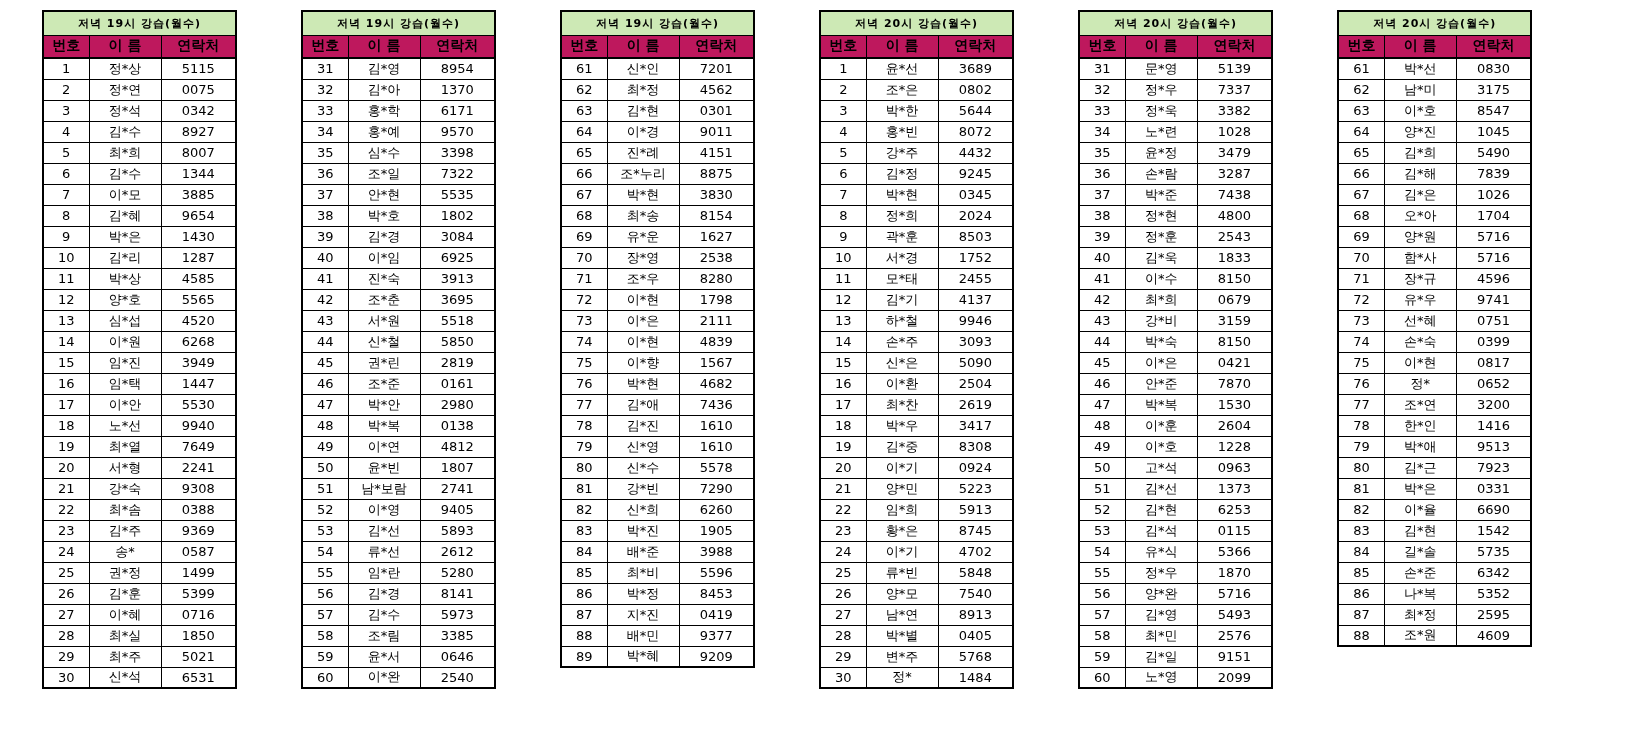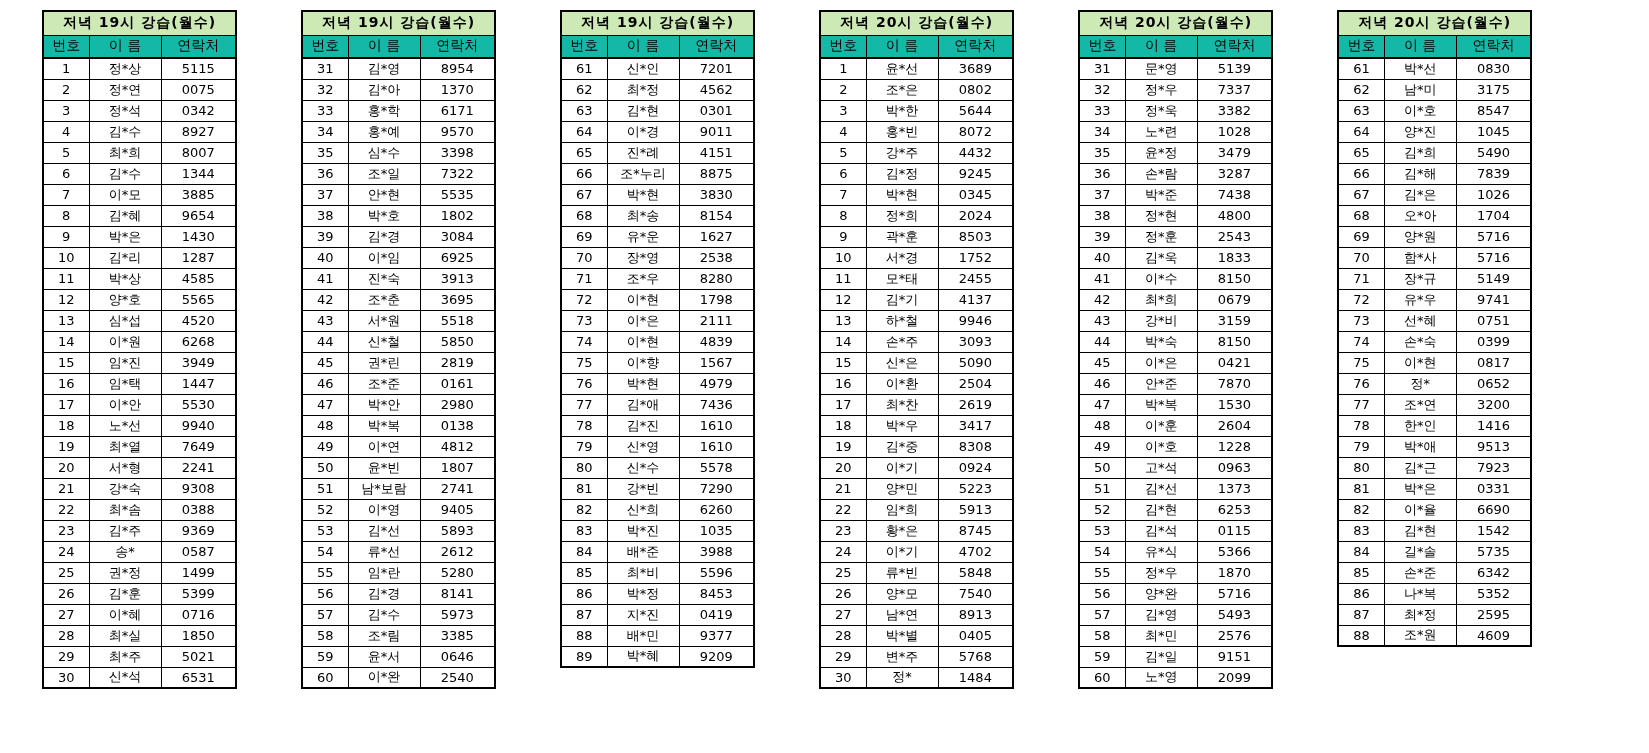--- a/index.html
+++ b/index.html
@@ -37,7 +37,7 @@
   tr.title-row th {
     background: #cde9b5;
     font-weight: bold;
-    font-size: 14px;
+    font-size: 11px;
     height: 24px;
     letter-spacing: 1px;
     border-bottom: 1px solid #000;

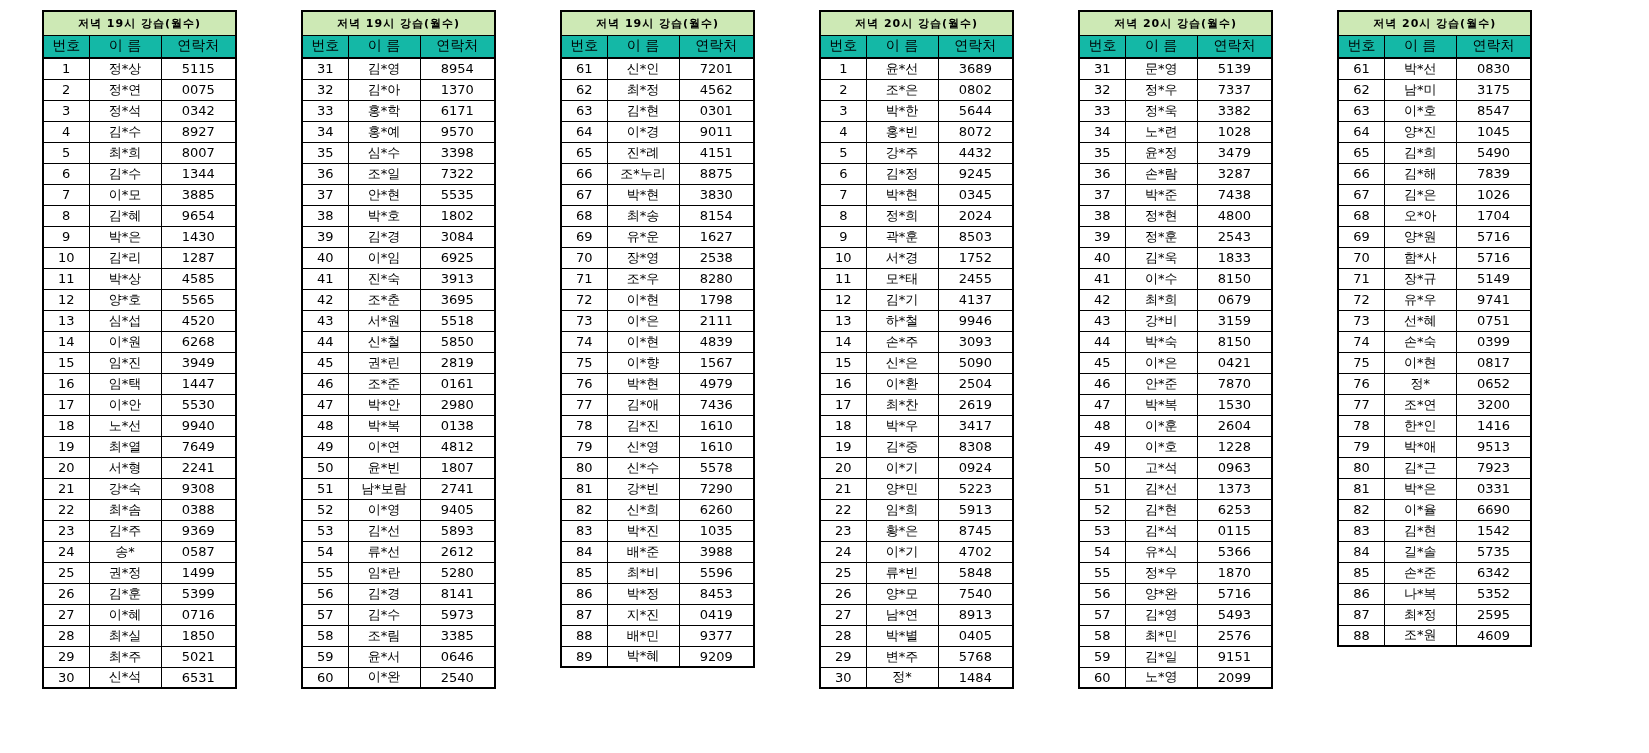--- a/index.html
+++ b/index.html
@@ -43,8 +43,8 @@
     border-bottom: 1px solid #000;
   }
   tr.header-row th {
-    background: #14b8a6;
-    font-weight: normal;
+    background: #be185d;
+    font-weight: bold;
     font-size: 14px;
     height: 23px;
     border-bottom: 2px solid #000;

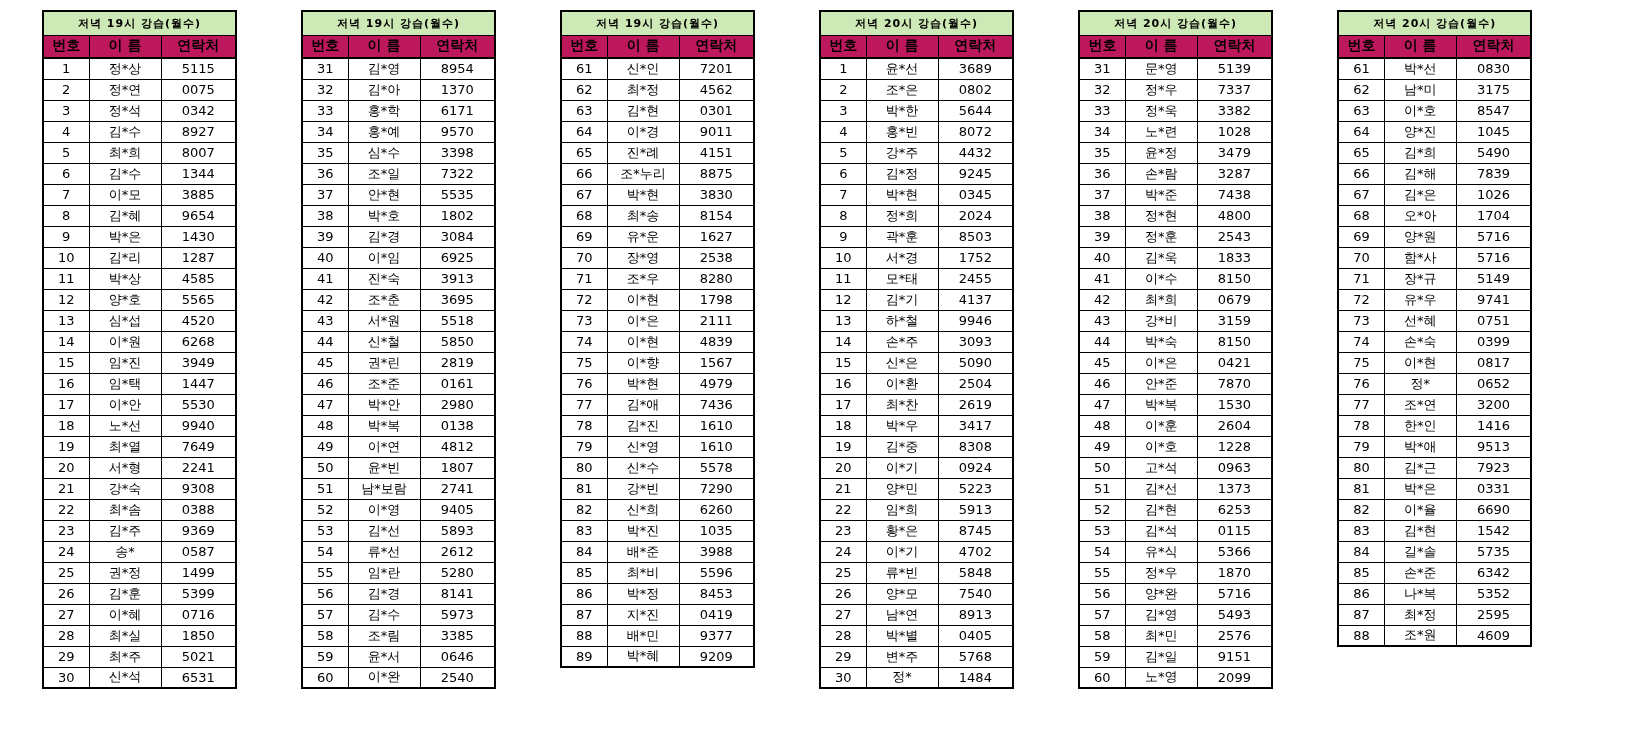--- a/index.html
+++ b/index.html
@@ -974,7 +974,7 @@
         <tr>
           <td>71</td>
           <td>장*규</td>
-          <td>5149</td>
+          <td>4596</td>
         </tr>
         <tr>
           <td>72</td>

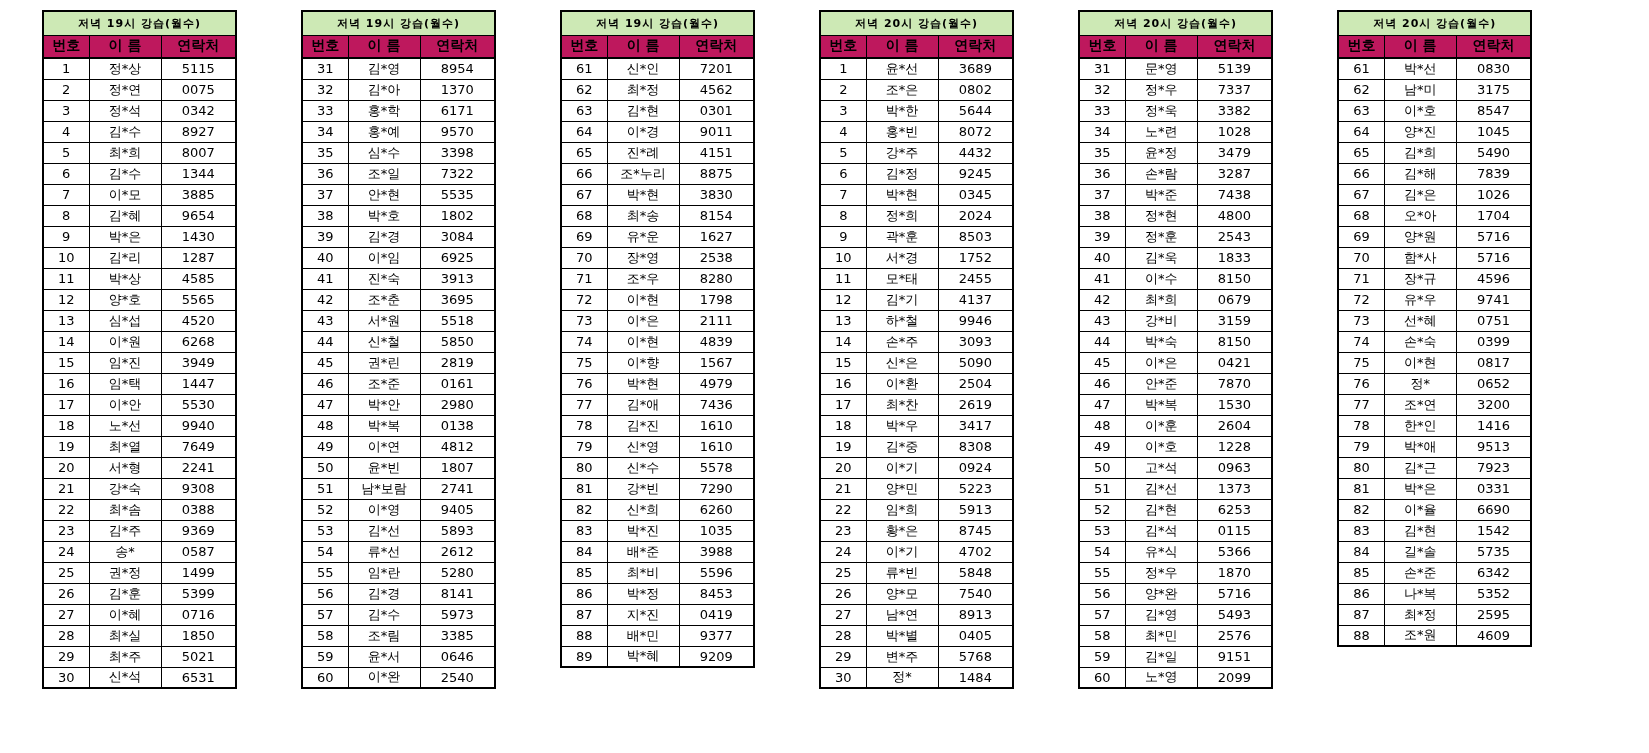--- a/index.html
+++ b/index.html
@@ -494,7 +494,7 @@
         <tr>
           <td>76</td>
           <td>박*현</td>
-          <td>4979</td>
+          <td>4682</td>
         </tr>
         <tr>
           <td>77</td>

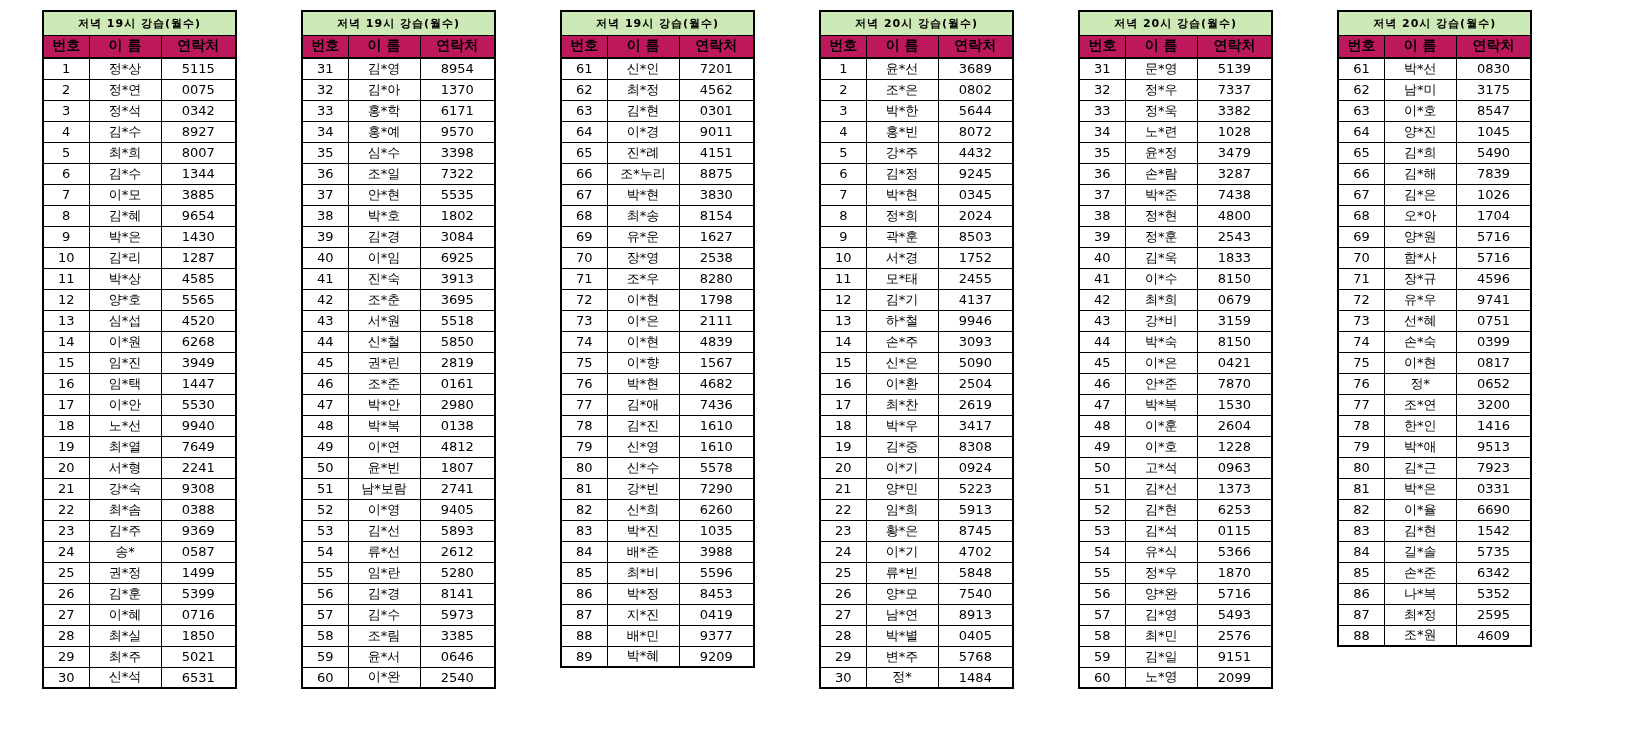--- a/index.html
+++ b/index.html
@@ -529,7 +529,7 @@
         <tr>
           <td>83</td>
           <td>박*진</td>
-          <td>1035</td>
+          <td>1905</td>
         </tr>
         <tr>
           <td>84</td>

